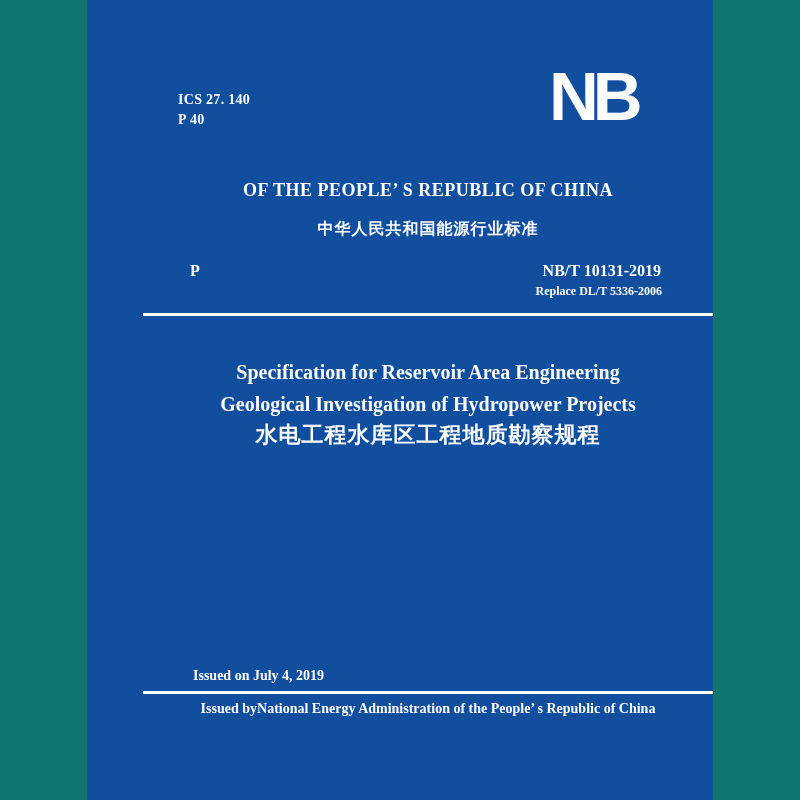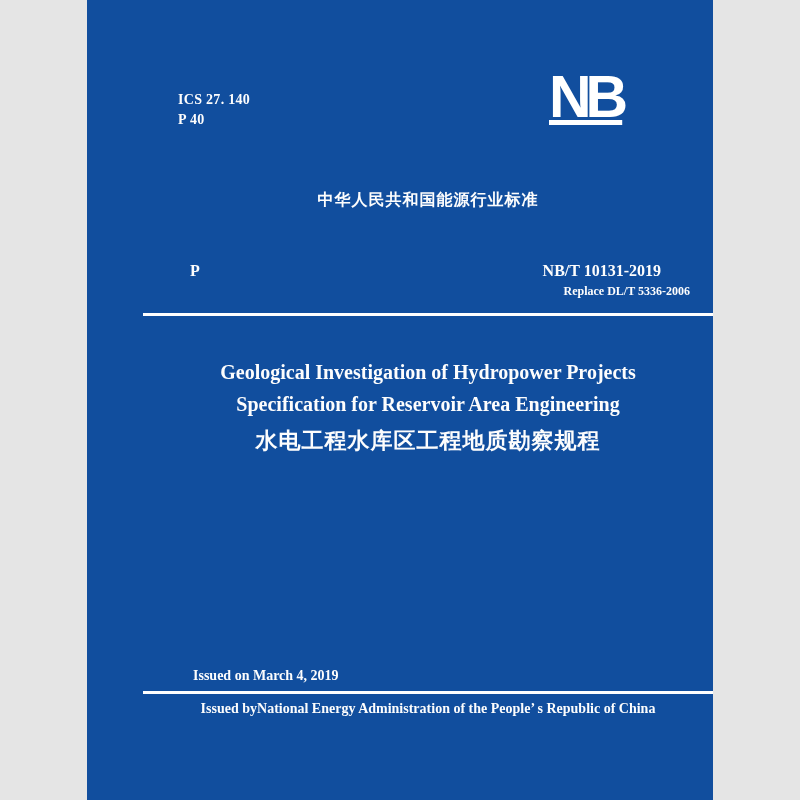--- a/index.html
+++ b/index.html
@@ -14,7 +14,7 @@
     position: relative;
     width: 800px;
     height: 800px;
-    background: #e5e5e5;
+    background: #0f766e;
     overflow: hidden;
   }
   .cover {

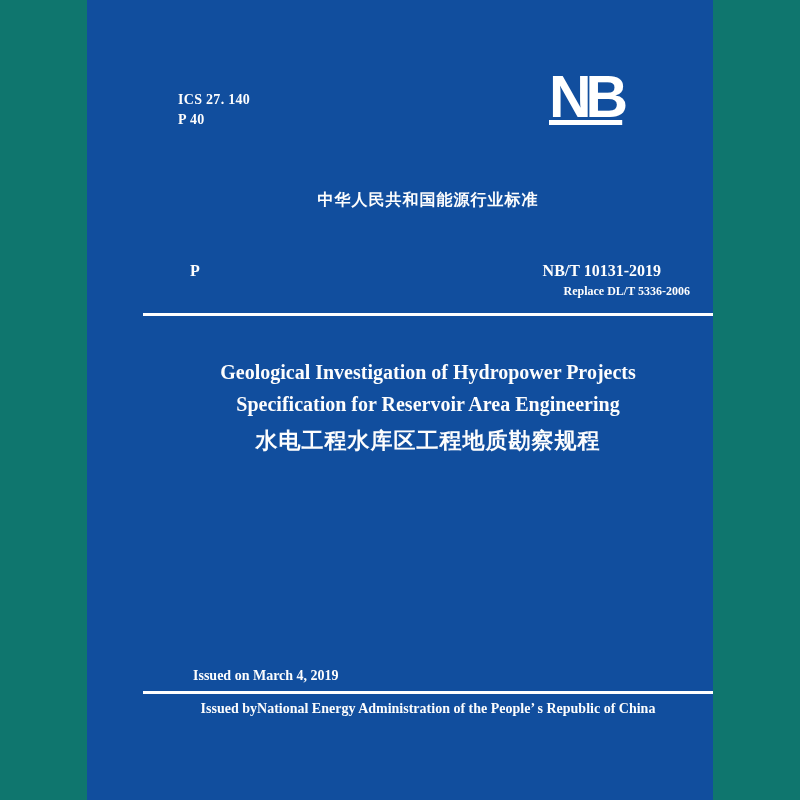--- a/index.html
+++ b/index.html
@@ -41,11 +41,10 @@
     top: 58px;
     font-family: "Liberation Sans", sans-serif;
     font-weight: bold;
-    font-size: 59px;
+    font-size: 69px;
     line-height: 78px;
     letter-spacing: -6px;
     color: #ffffff;
-    text-decoration: underline;
   }
   .column {
     position: absolute;

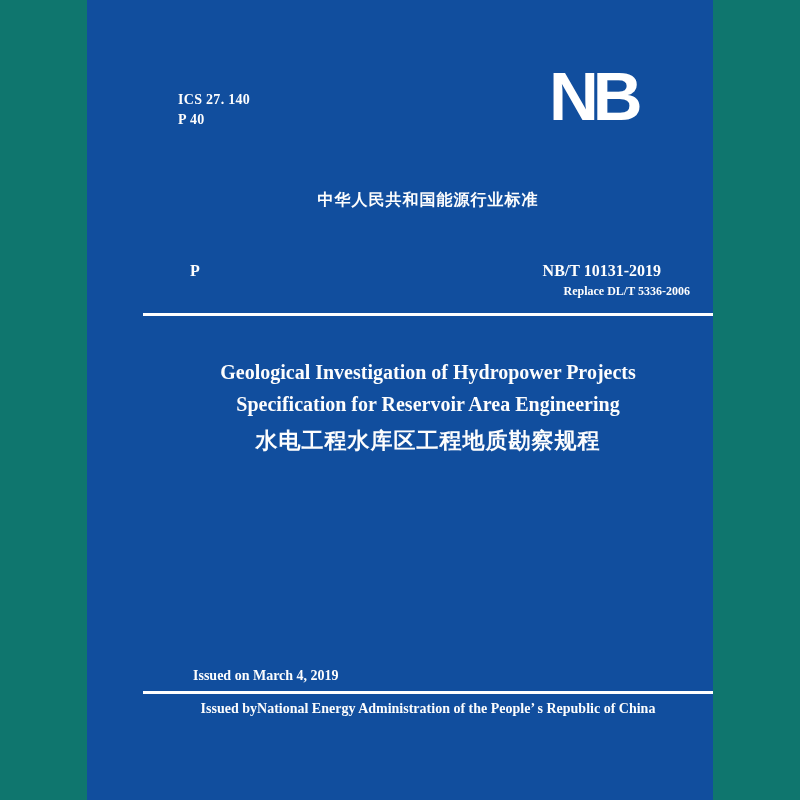--- a/index.html
+++ b/index.html
@@ -161,6 +161,7 @@
     <div class="column">
 
       <div class="std-block">
+        <div class="std-en">OF THE PEOPLE’ S REPUBLIC OF CHINA</div>
         <div class="std-zh">中华人民共和国能源行业标准</div>
       </div>
 

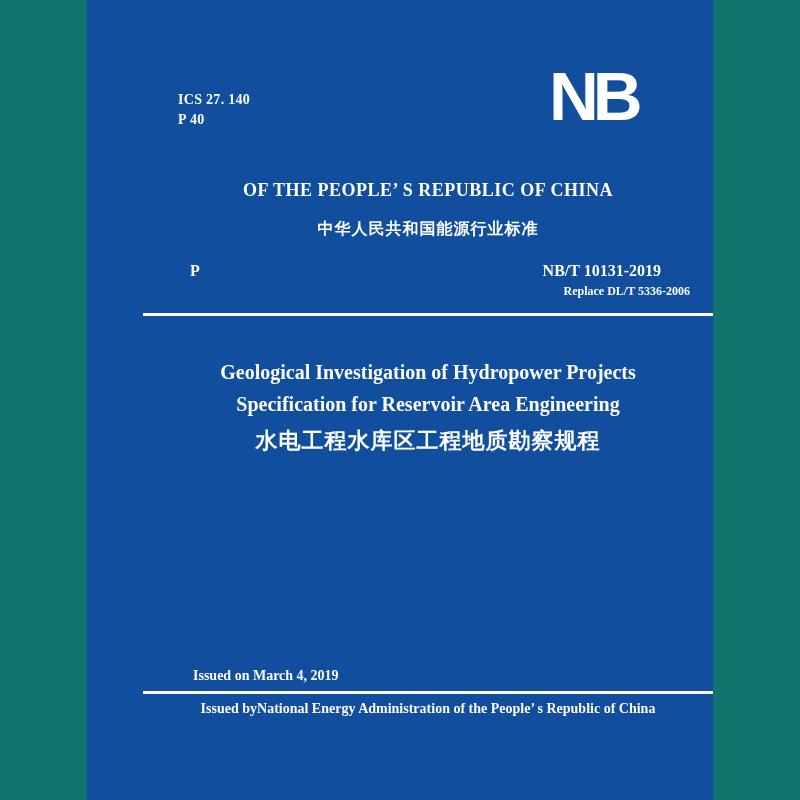--- a/index.html
+++ b/index.html
@@ -90,7 +90,7 @@
     left: 0;
     width: 100%;
     box-sizing: border-box;
-    padding-right: 23px;
+    padding-right: 51px;
     text-align: right;
     font-size: 12px;
     font-weight: bold;

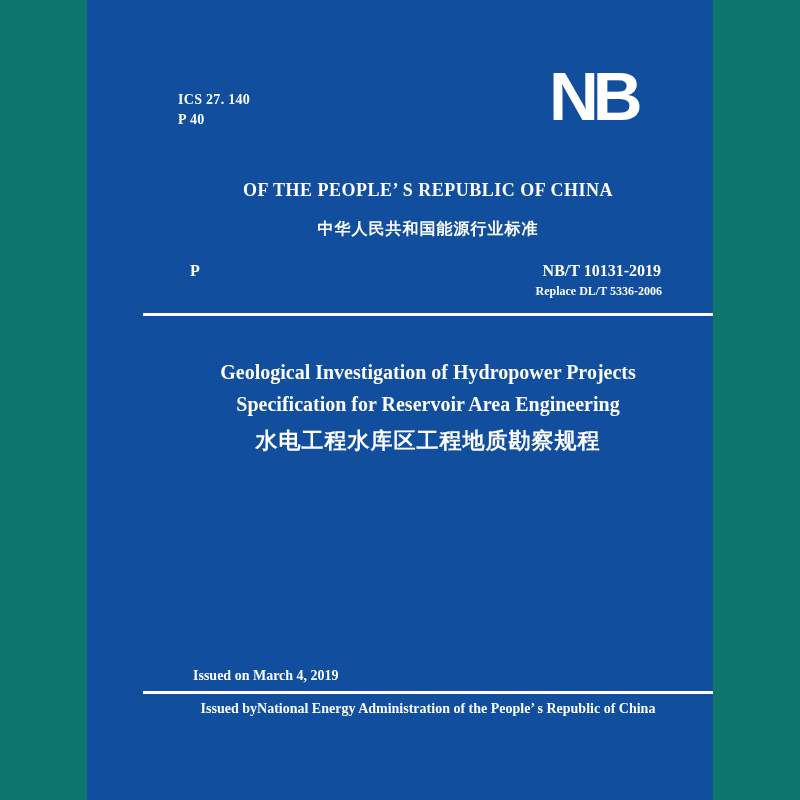--- a/index.html
+++ b/index.html
@@ -175,8 +175,8 @@
       <div class="rule rule-top"></div>
 
       <div class="title-block">
+        <div class="title-en">Specification for Reservoir Area Engineering</div>
         <div class="title-en">Geological Investigation of Hydropower Projects</div>
-        <div class="title-en">Specification for Reservoir Area Engineering</div>
         <div class="title-zh">水电工程水库区工程地质勘察规程</div>
       </div>
 

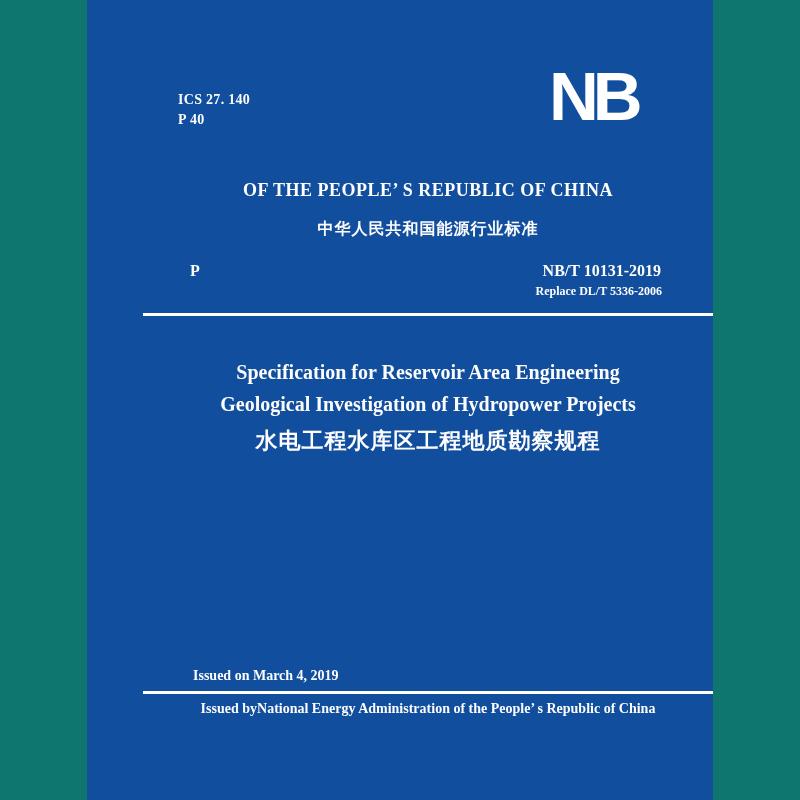--- a/index.html
+++ b/index.html
@@ -119,7 +119,7 @@
   .title-zh {
     font-size: 22px;
     line-height: 30px;
-    margin-top: 6px;
+    margin-top: 0;
     letter-spacing: 1px;
   }
   .dates-row {

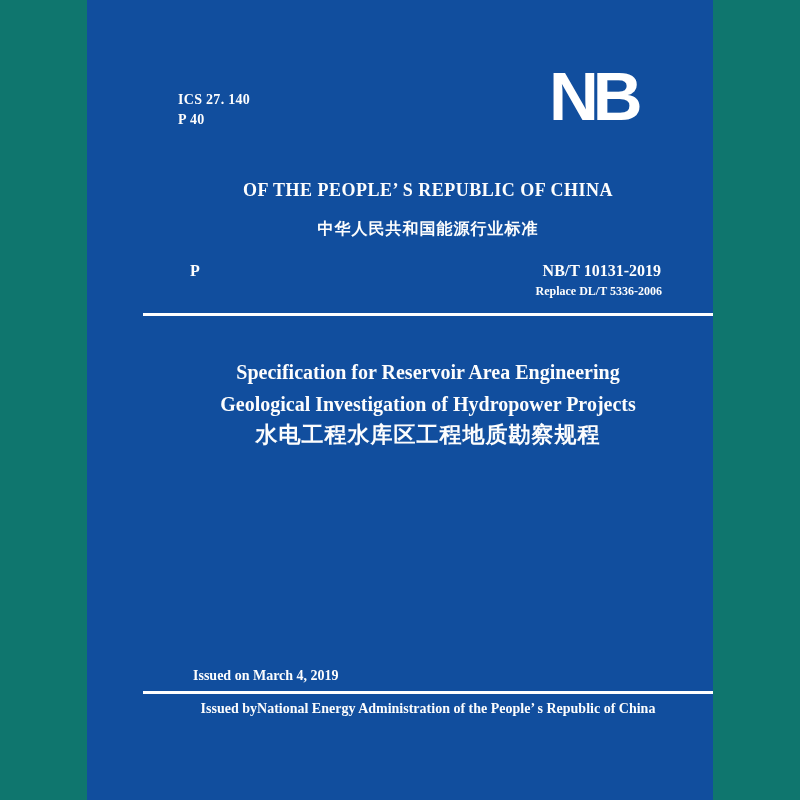--- a/index.html
+++ b/index.html
@@ -181,7 +181,7 @@
       </div>
 
       <div class="dates-row">
-        <span>Issued on March 4, 2019</span>
+        <span>Issued on July 4, 2019</span>
       </div>
 
       <div class="rule rule-bottom"></div>

